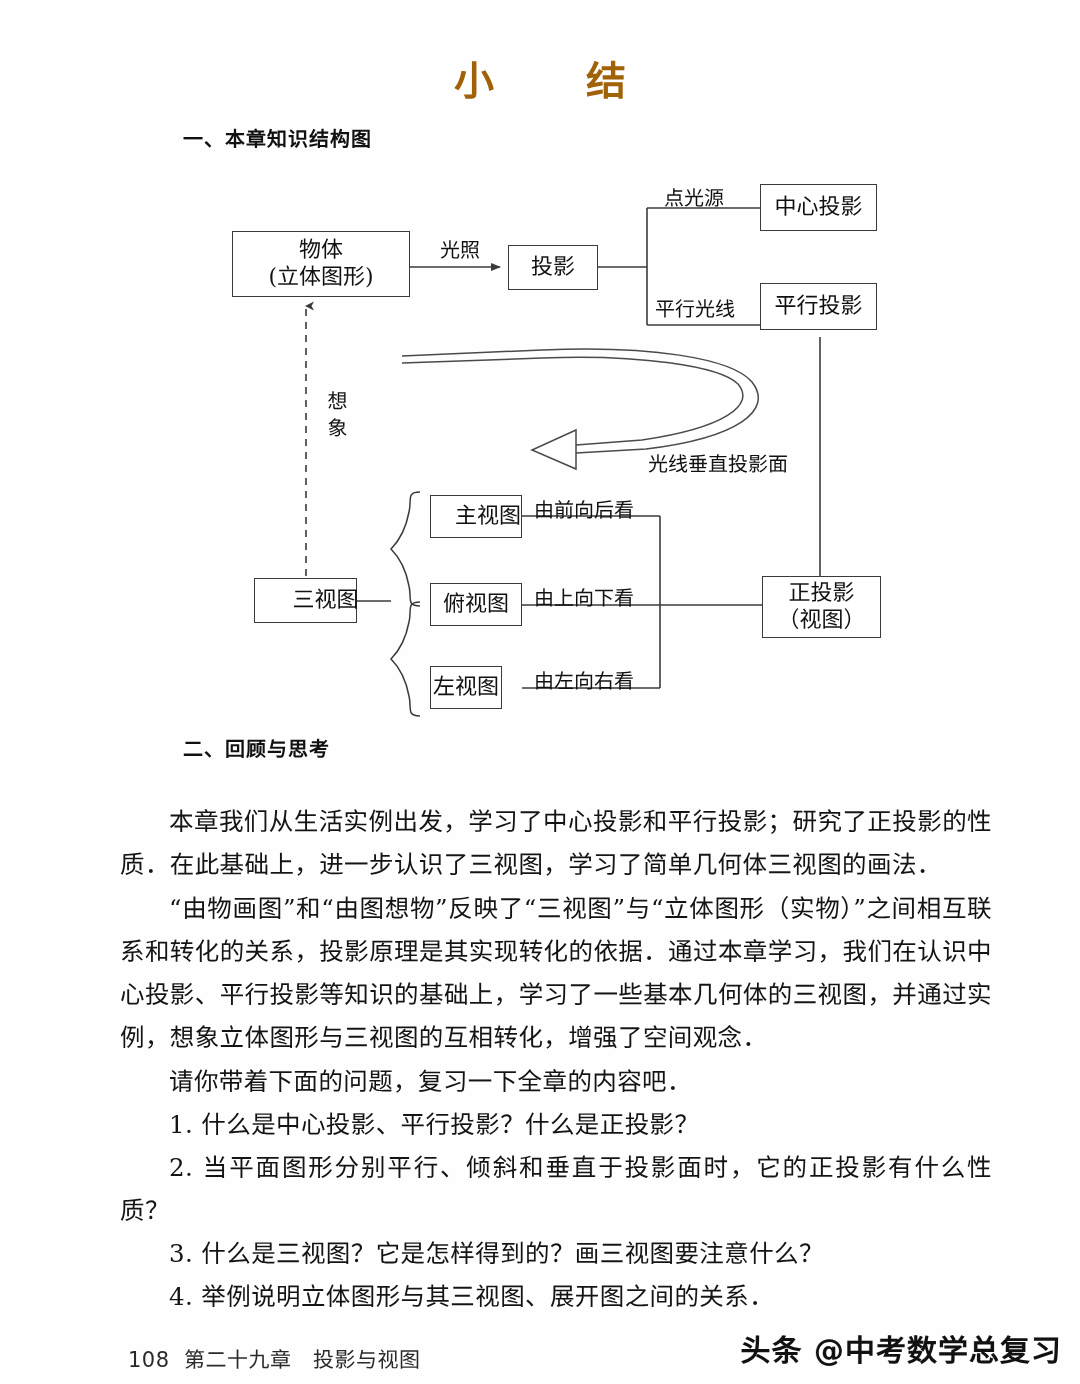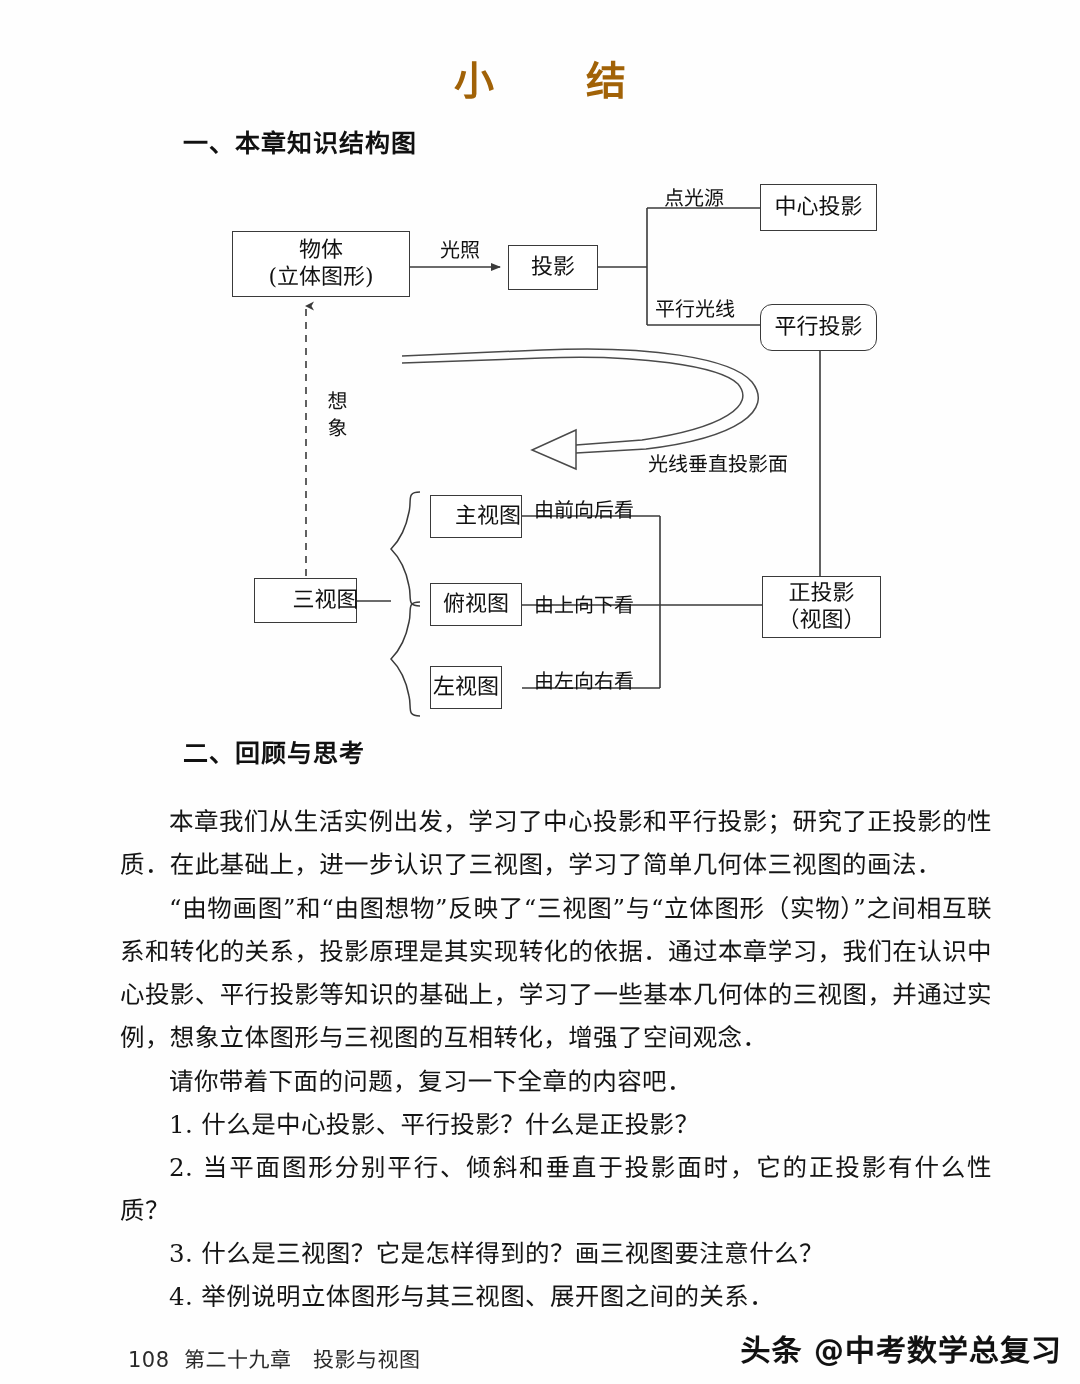--- a/index.html
+++ b/index.html
@@ -43,7 +43,7 @@
   .section-heading {
     position: absolute;
     font-family: "DejaVu Sans", "Liberation Sans", sans-serif;
-    font-size: 25px;
+    font-size: 20px;
     font-weight: 700;
     color: #111;
     letter-spacing: 1px;

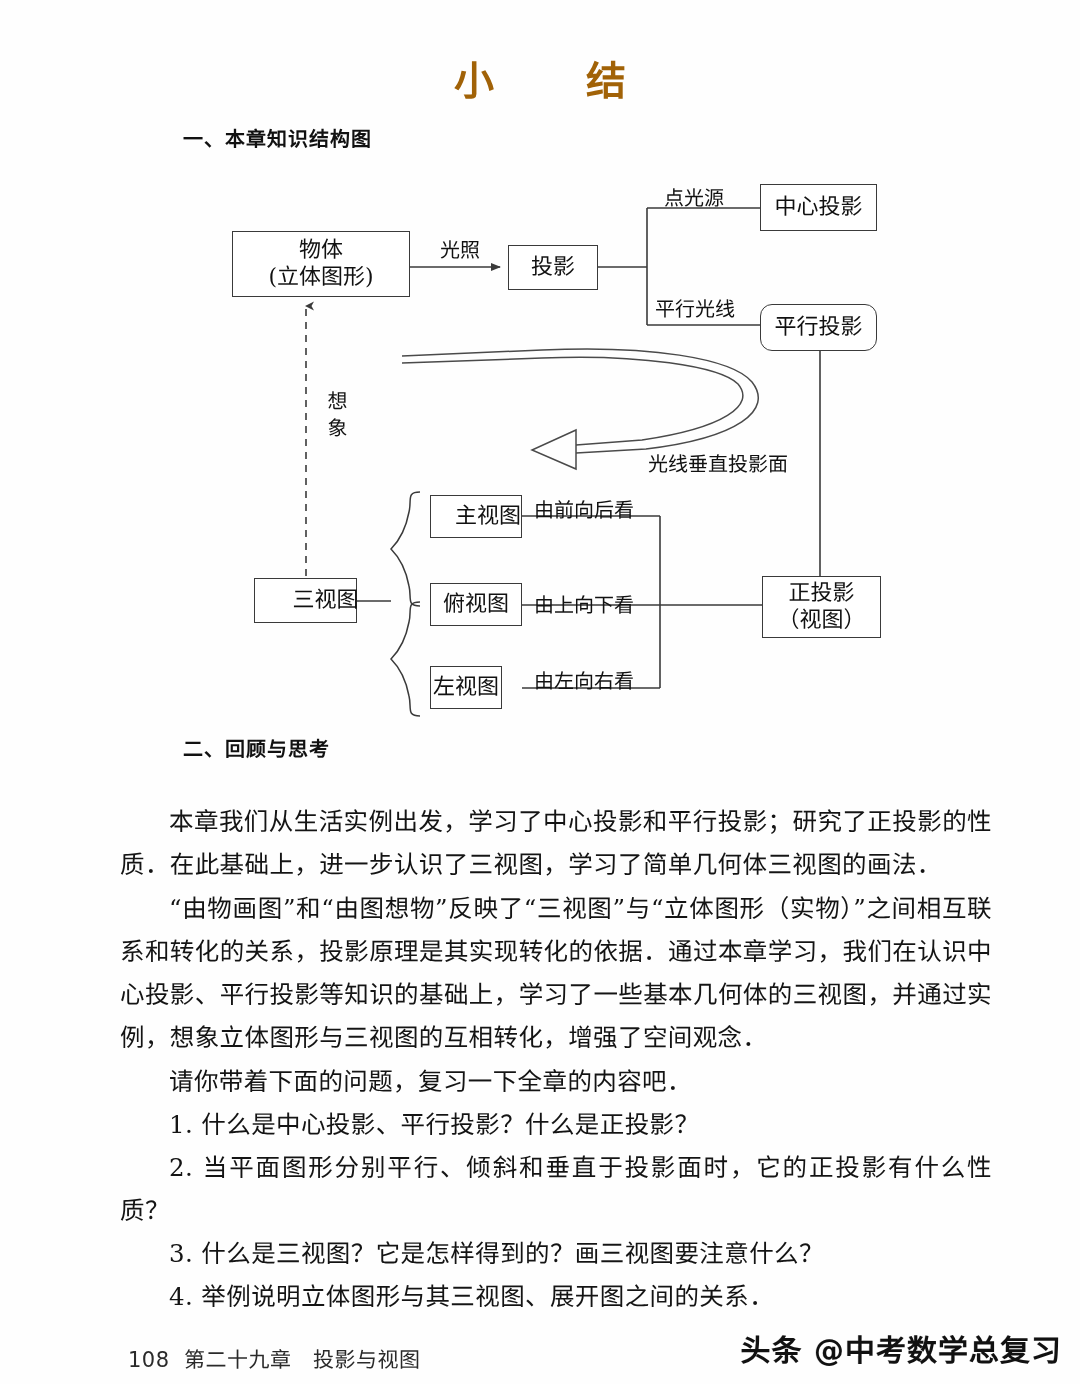--- a/index.html
+++ b/index.html
@@ -94,7 +94,7 @@
   #node-object      { left: 232px; top:  71px; width: 178px; height: 66px; }
   #node-projection  { left: 508px; top:  85px; width: 90px;  height: 45px; }
   #node-central     { left: 760px; top:  24px; width: 117px; height: 47px; }
-  #node-parallel    { left: 760px; top: 144px; width: 117px; height: 47px; border-radius: 12px; }
+  #node-parallel    { left: 760px; top: 123px; width: 117px; height: 47px; }
   #node-ortho       { left: 762px; top: 416px; width: 119px; height: 62px; }
   #node-threeviews  { left: 254px; top: 418px; width: 103px; height: 45px; padding-left: 40px; }
   #node-front       { left: 430px; top: 335px; width: 92px;  height: 43px; padding-left: 24px; }

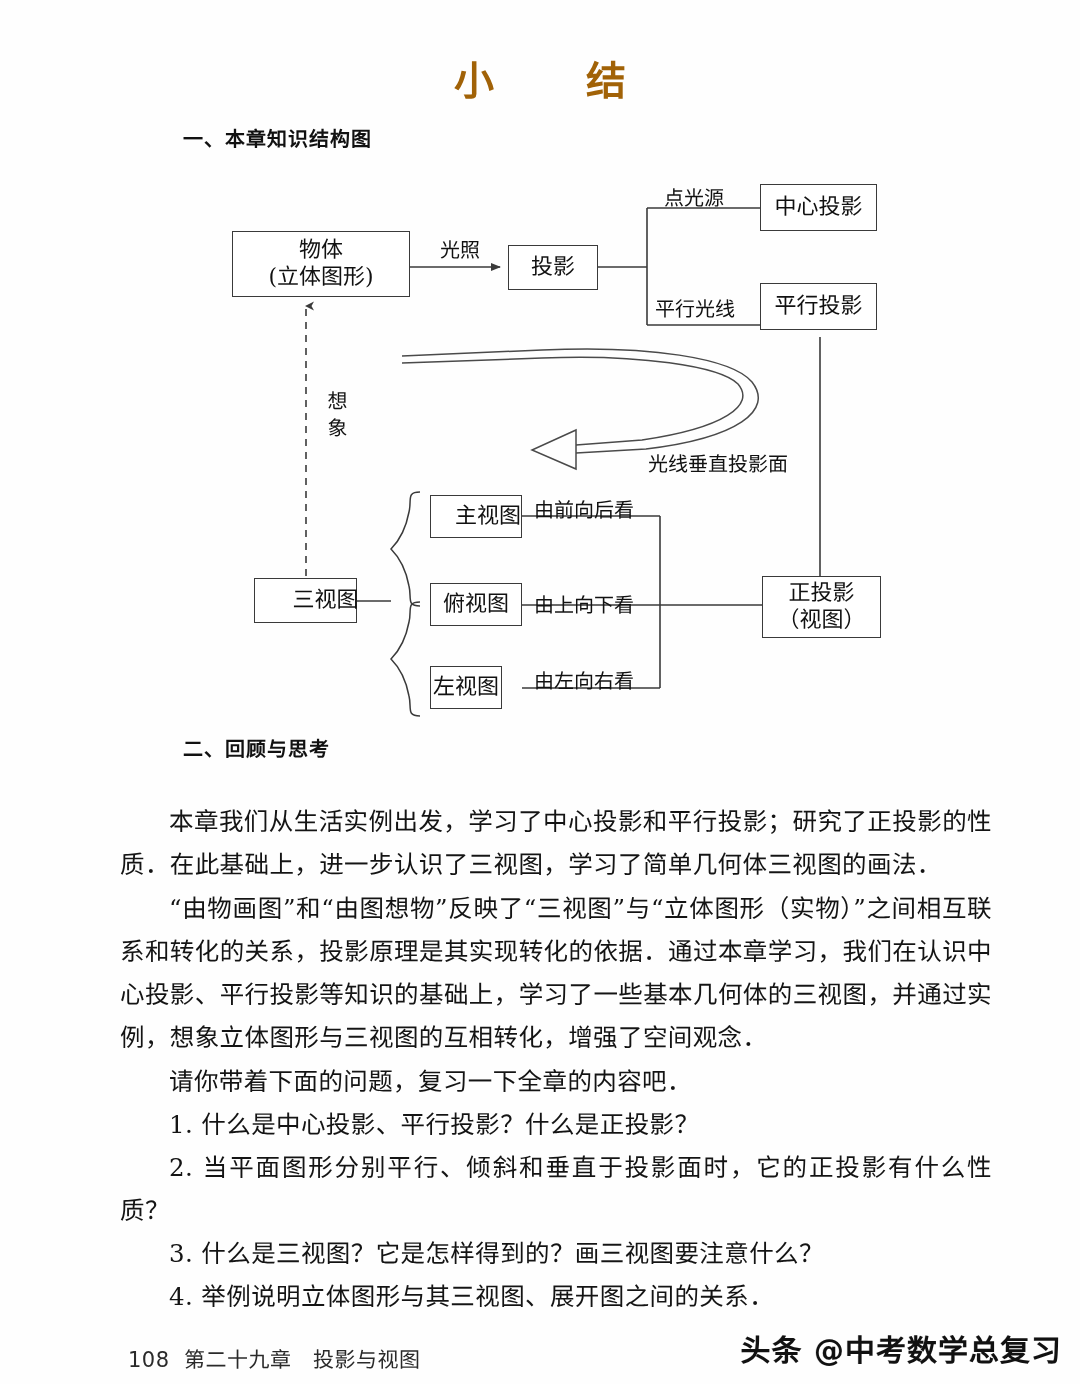--- a/index.html
+++ b/index.html
@@ -107,7 +107,7 @@
   #label-perp         { left: 648px; top: 288px; }
   #label-imagine      { left: 322px; top: 230px; }
   #label-front-view   { left: 534px; top: 334px; }
-  #label-top-view     { left: 534px; top: 422px; margin-top: 7px; }
+  #label-top-view     { left: 534px; top: 422px; }
   #label-left-view    { left: 534px; top: 505px; }
 
   

